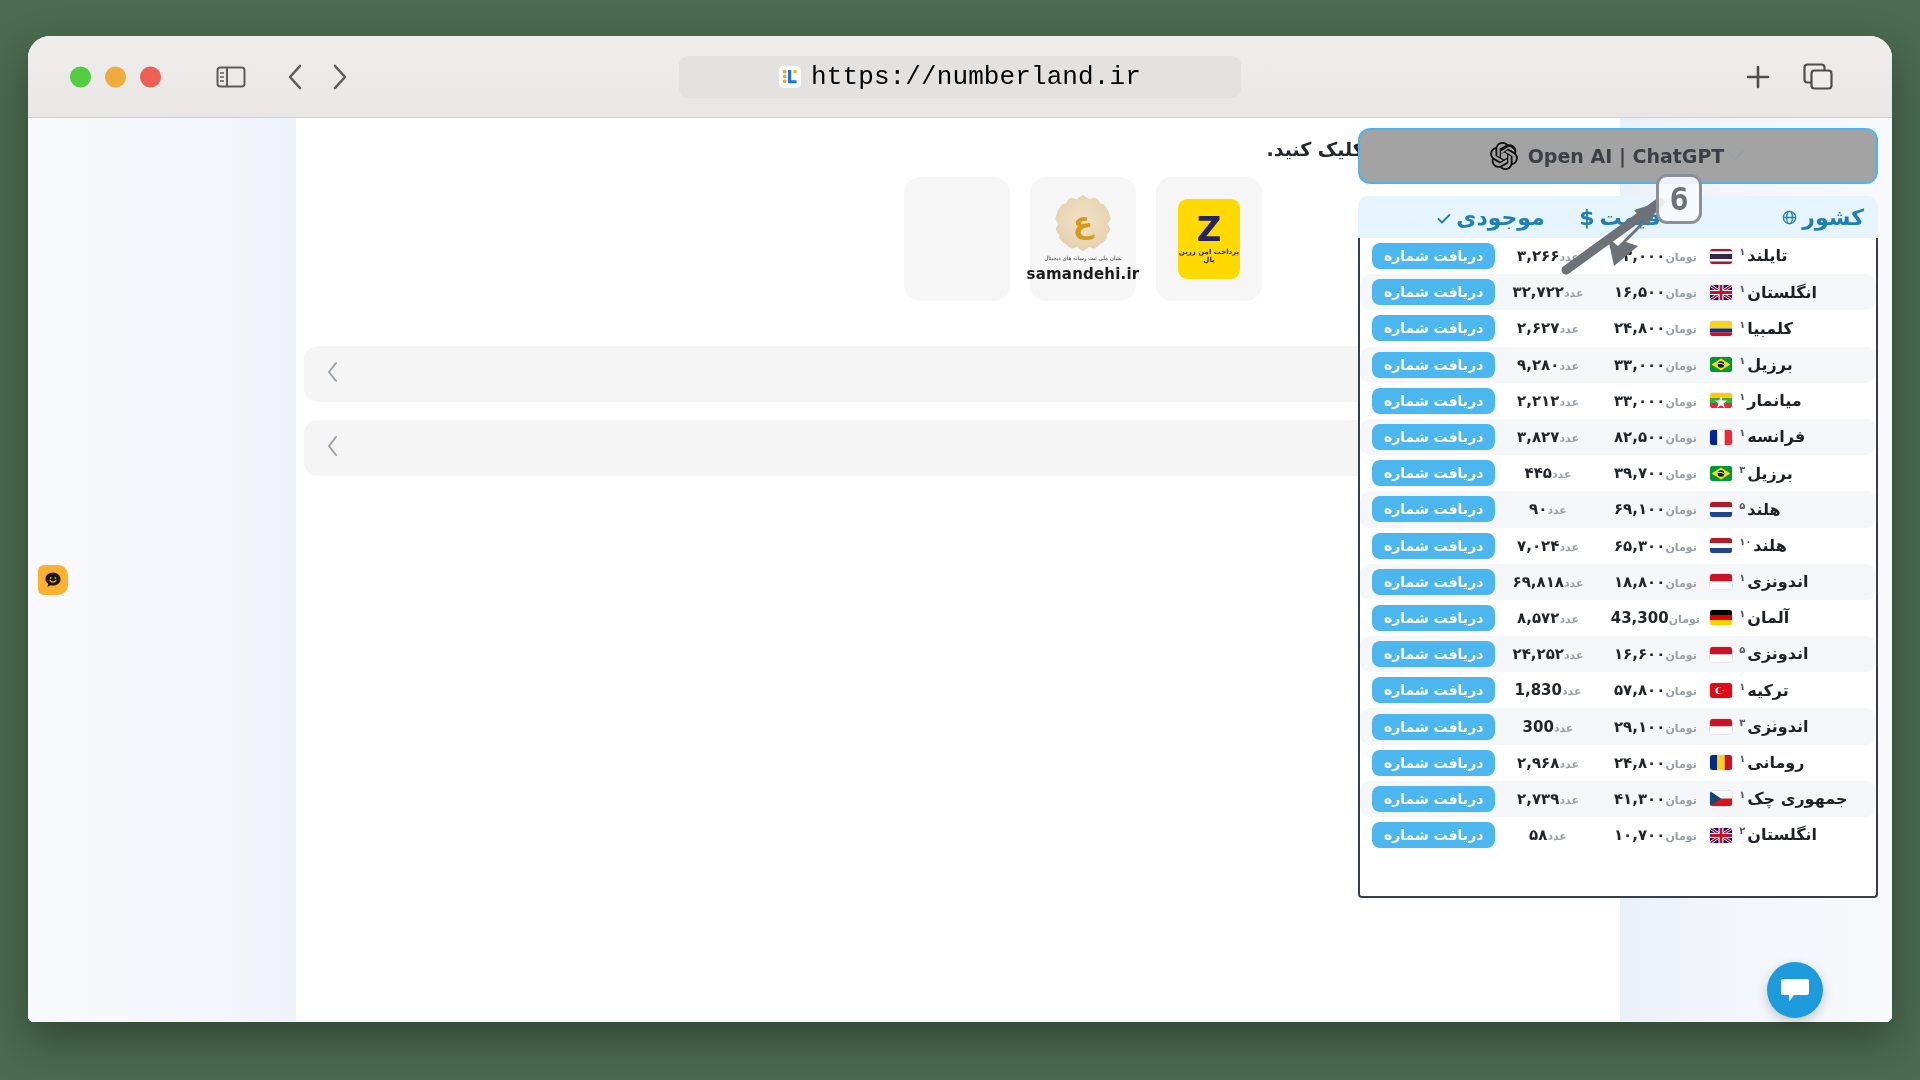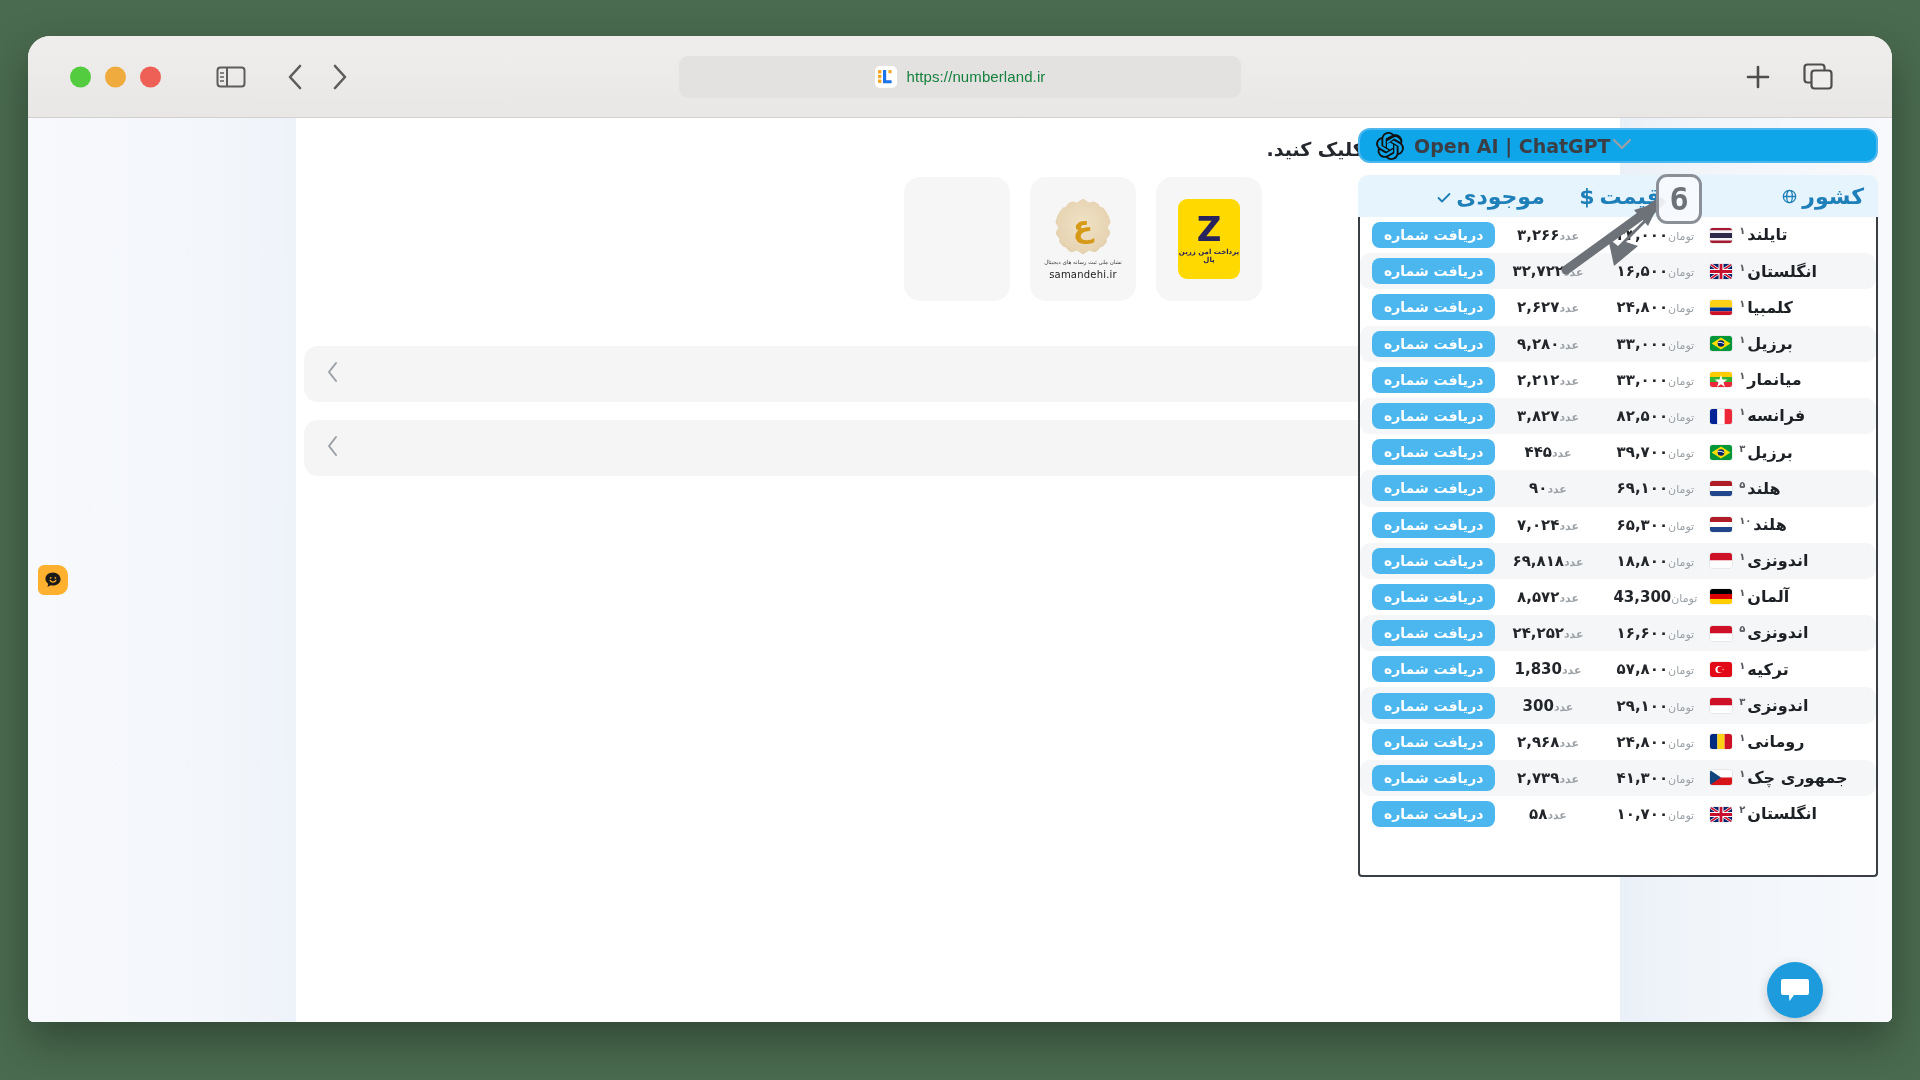--- a/index.html
+++ b/index.html
@@ -48,7 +48,7 @@
   }
   .fav { width: 22px; height: 22px; border-radius: 5px; background:#fff;
          display:flex; align-items:center; justify-content:center; flex:0 0 auto; }
-  .url-text { font-size: 15px; color: #15803d; font-family:Liberation Sans, sans-serif; letter-spacing:.1px; }
+  .url-text { font-size: 26px; color: #000000; font-family:Liberation Mono, monospace; letter-spacing:.1px; }
 
   
   .viewport { position: relative; width: 100%; height: 904px; background: #ffffff; overflow: hidden; }

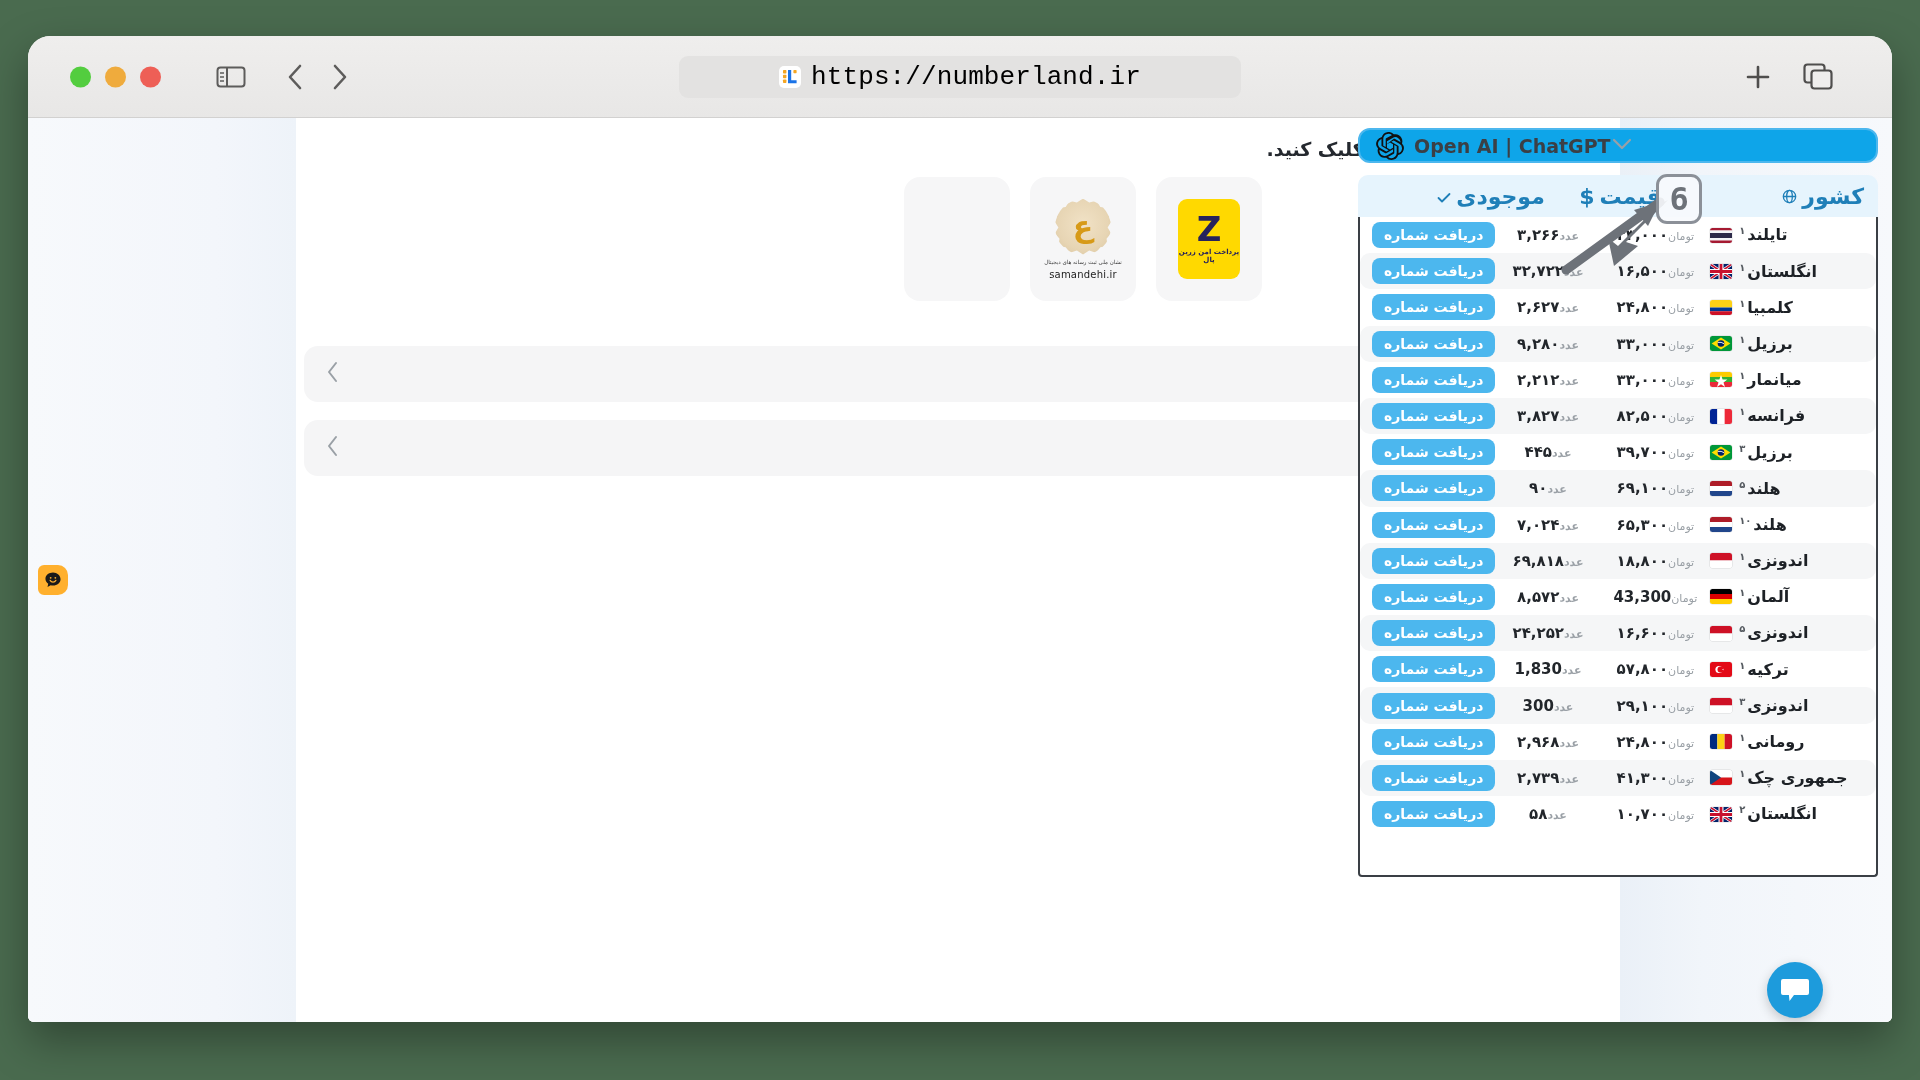--- a/index.html
+++ b/index.html
@@ -95,8 +95,8 @@
   
   .panel { position: absolute; right: -258px; top: 10px; width: 520px; }
   .service-select {
-    height: 35px; background: #0ea5e9; border: 2px solid #4cb7ee; border-radius: 12px;
-    display: flex; align-items: center; justify-content: flex-end; padding: 0 16px;
+    height: 56px; background: #a3a3a3; border: 2px solid #4cb7ee; border-radius: 12px;
+    display: flex; align-items: center; justify-content: center; padding: 0 16px;
   }
   .svc-right { display: flex; align-items: center; gap: 10px; flex-direction: row-reverse; }
   .svc-name { font-size: 19px; color: #3b3f45; font-weight: 600; direction: ltr; }

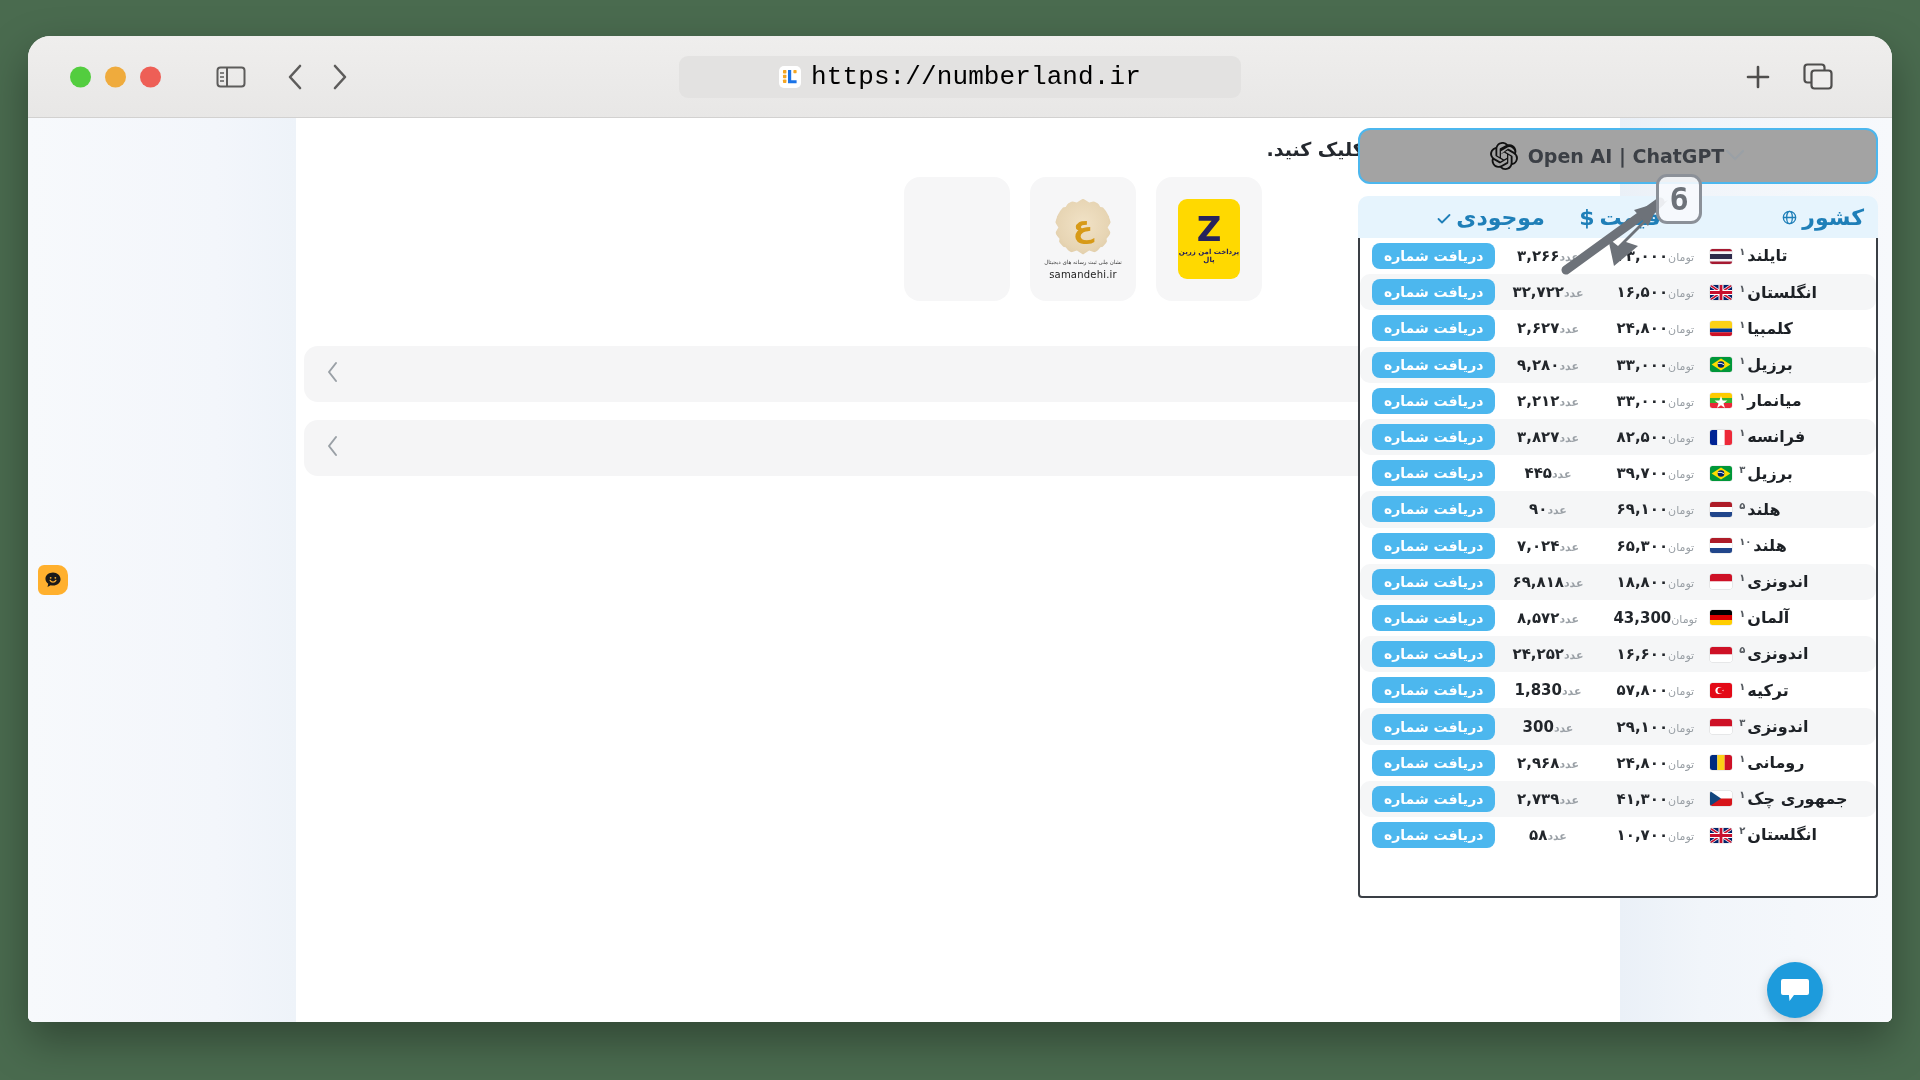--- a/index.html
+++ b/index.html
@@ -127,7 +127,7 @@
   .cname { font-size: 16px; color: #1d2126; font-weight: 700; white-space: nowrap; }
   .cnum { font-size: 10px; color: #555a60; vertical-align: super; margin-right: 2px; }
   .cell-price { width: 126px; text-align: center; font-size: 15px; color: #22262b; font-weight: 700; white-space: nowrap; }
-  .cell-price .unit { font-size: 11px; color: #9aa0a6; font-weight: 400; margin-right: 3px; }
+  .cell-price .unit { font-size: 11px; color: #9aa0a6; font-weight: 700; margin-right: 3px; }
   .cell-stock { width: 128px; text-align: center; font-size: 15px; color: #22262b; font-weight: 700; white-space: nowrap; }
   .cell-stock .unit { font-size: 11px; color: #9aa0a6; font-weight: 600; margin-right: 3px; }
   .cell-act { flex: 1; display: flex; justify-content: center; }

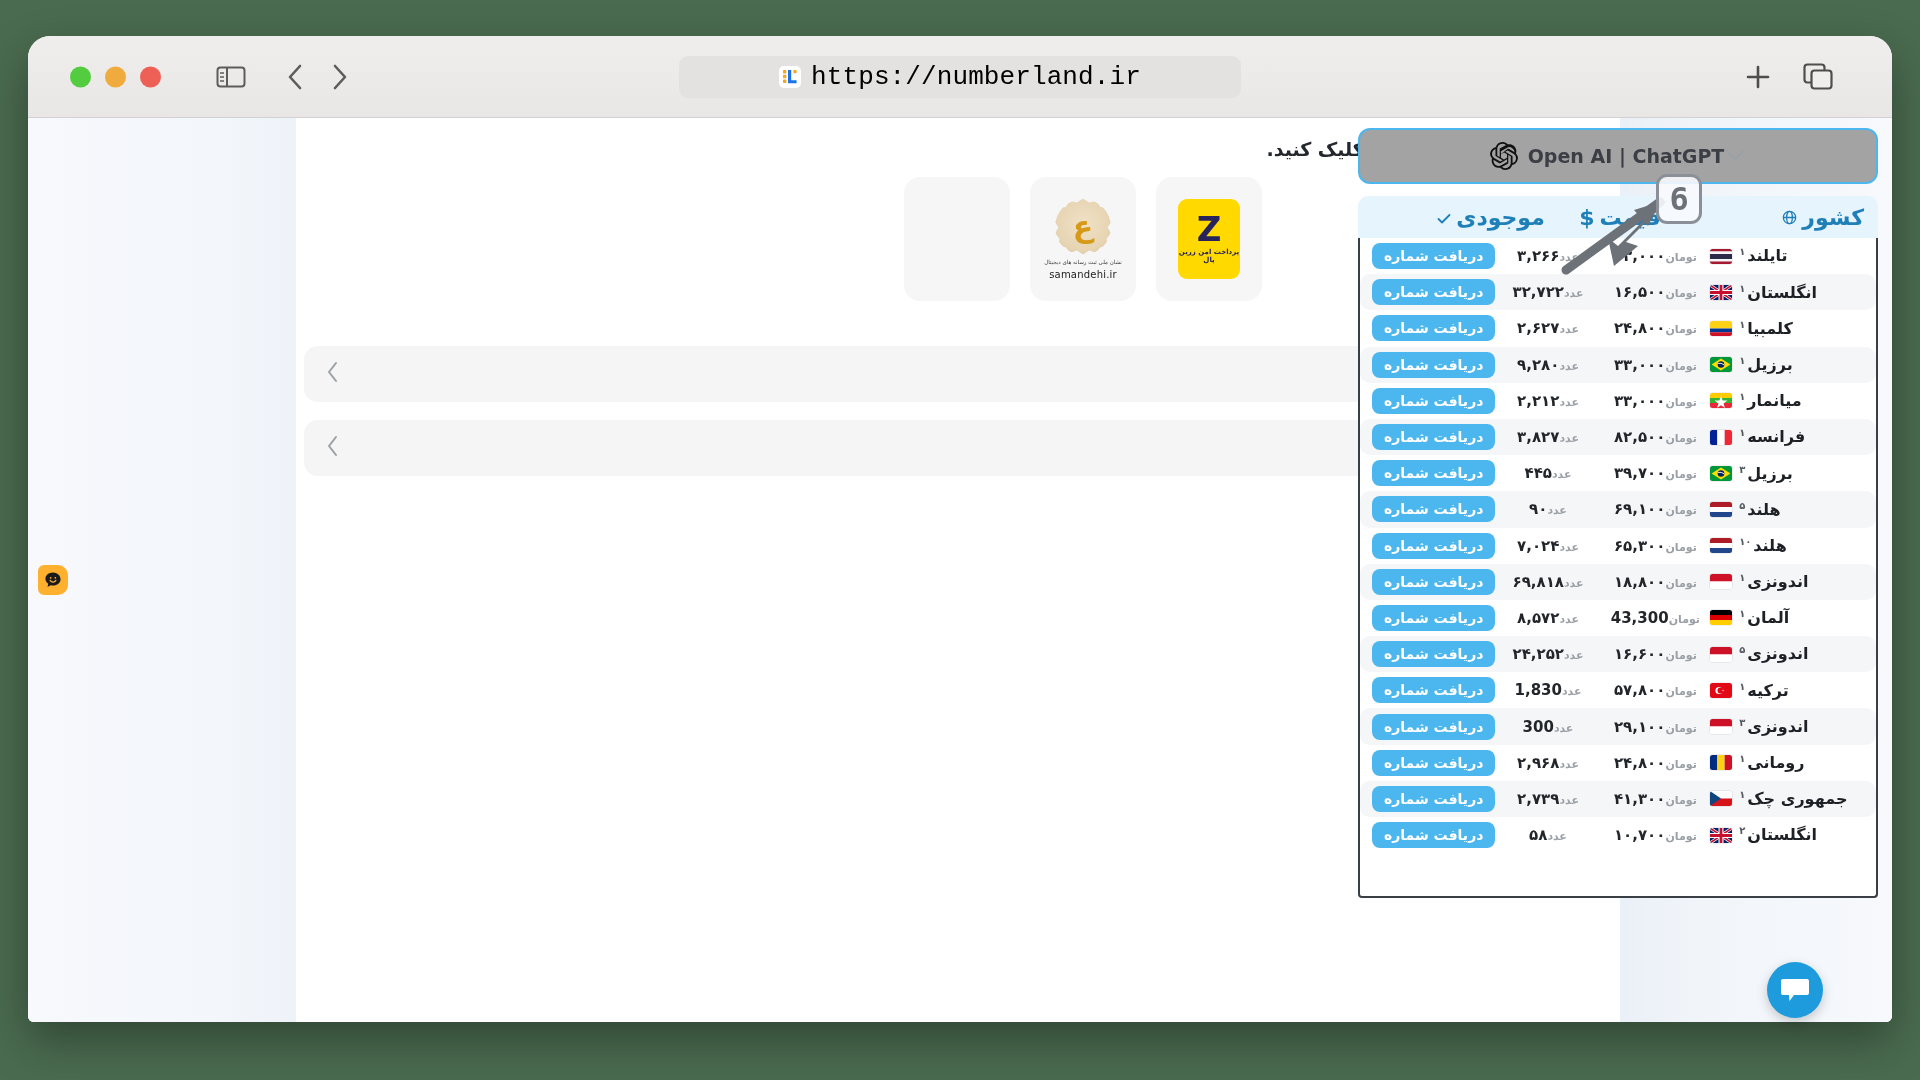--- a/index.html
+++ b/index.html
@@ -78,7 +78,7 @@
               display:flex; align-items:center; justify-content:center; }
   .sam-glyph { font-size: 30px; color: #d79a18; font-weight: 700; line-height: 1; }
   .sam-sub1 { font-size: 5.5px; color: #3a3a3a; }
-  .sam-sub2 { font-size: 10px; color: #1c1c1c; font-weight: 400; letter-spacing:.2px; }
+  .sam-sub2 { font-size: 15px; color: #1c1c1c; font-weight: 700; letter-spacing:.2px; }
 
   .accordions { position: absolute; right: 10px; left: 8px; top: 228px; display: flex; flex-direction: column; gap: 18px; }
   .acc {

